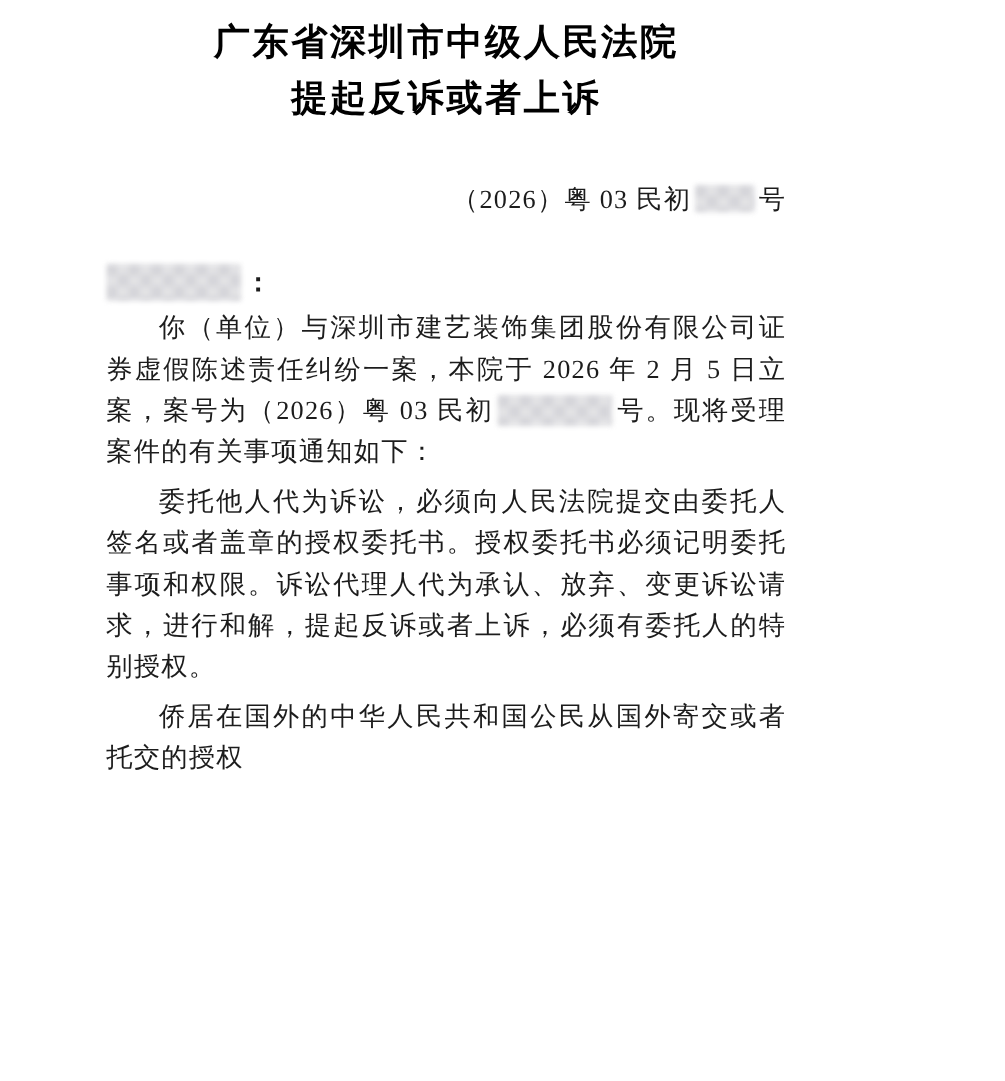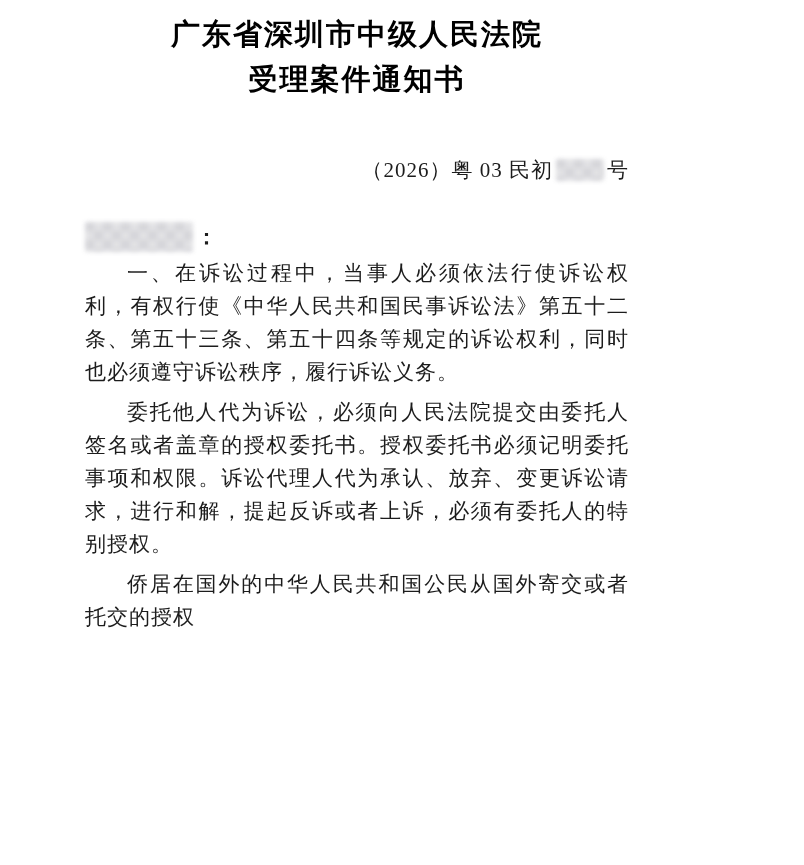--- a/index.html
+++ b/index.html
@@ -78,7 +78,7 @@
 
     <div class="title-block">
       <div class="court-name">广东省深圳市中级人民法院</div>
-      <div class="doc-title">受理案件通知书</div>
+      <div class="doc-title">提起反诉或者上诉</div>
     </div>
 
     <div class="case-line">

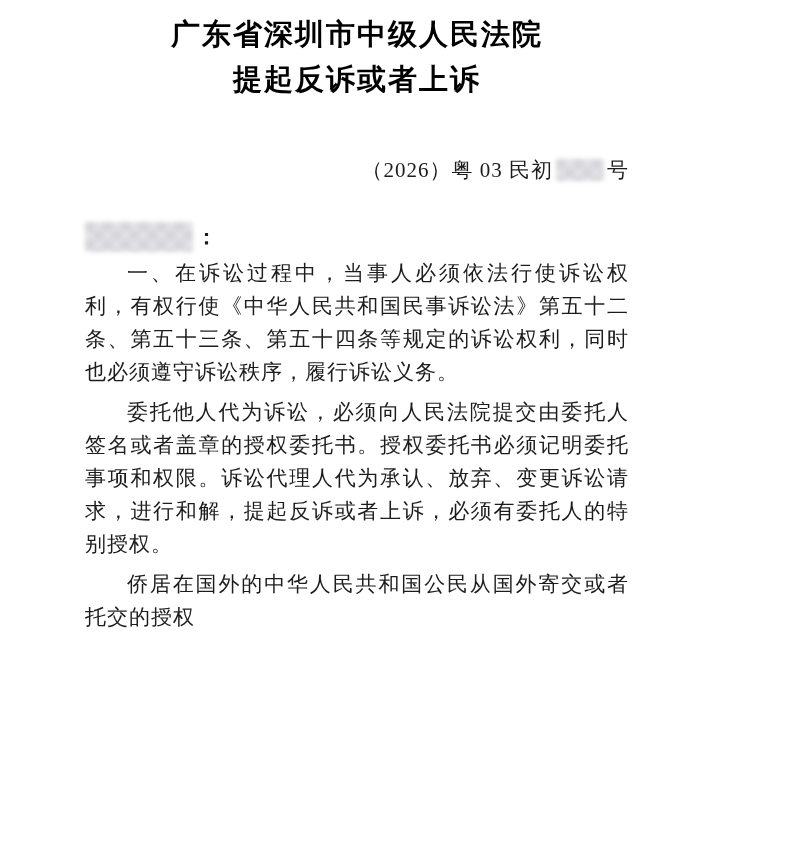--- a/index.html
+++ b/index.html
@@ -30,7 +30,7 @@
     letter-spacing: 2px;
   }
   .case-line {
-    margin-top: 53px;
+    margin-top: 42px;
     text-align: right;
     font-size: 21px;
     line-height: 30px;

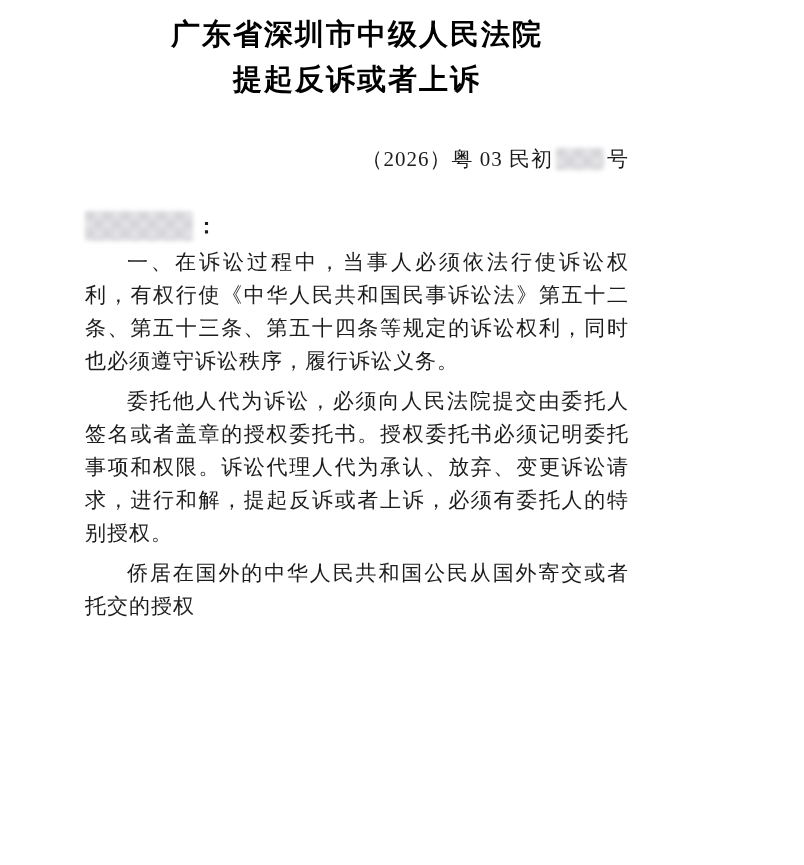--- a/index.html
+++ b/index.html
@@ -90,6 +90,7 @@
     </div>
 
     <div class="body-text">
+        <p class="para indent"><span>你（单位）与深圳市建艺装饰集团股份有限公司证券虚假陈述责任纠纷一案，本院于 2026 年 2 月 5 日立案，案号为（2026）粤 03 民初</span><span class="redact" style="width: 92px; height: 25px;"></span><span>号。现将受理案件的有关事项通知如下：</span></p>
         <p class="para indent"><span>一、在诉讼过程中，当事人必须依法行使诉讼权利，有权行使《中华人民共和国民事诉讼法》第五十二条、第五十三条、第五十四条等规定的诉讼权利，同时也必须遵守诉讼秩序，履行诉讼义务。</span></p>
         <p class="para indent"><span>委托他人代为诉讼，必须向人民法院提交由委托人签名或者盖章的授权委托书。授权委托书必须记明委托事项和权限。诉讼代理人代为承认、放弃、变更诉讼请求，进行和解，提起反诉或者上诉，必须有委托人的特别授权。</span></p>
         <p class="para indent"><span>侨居在国外的中华人民共和国公民从国外寄交或者托交的授权</span></p>

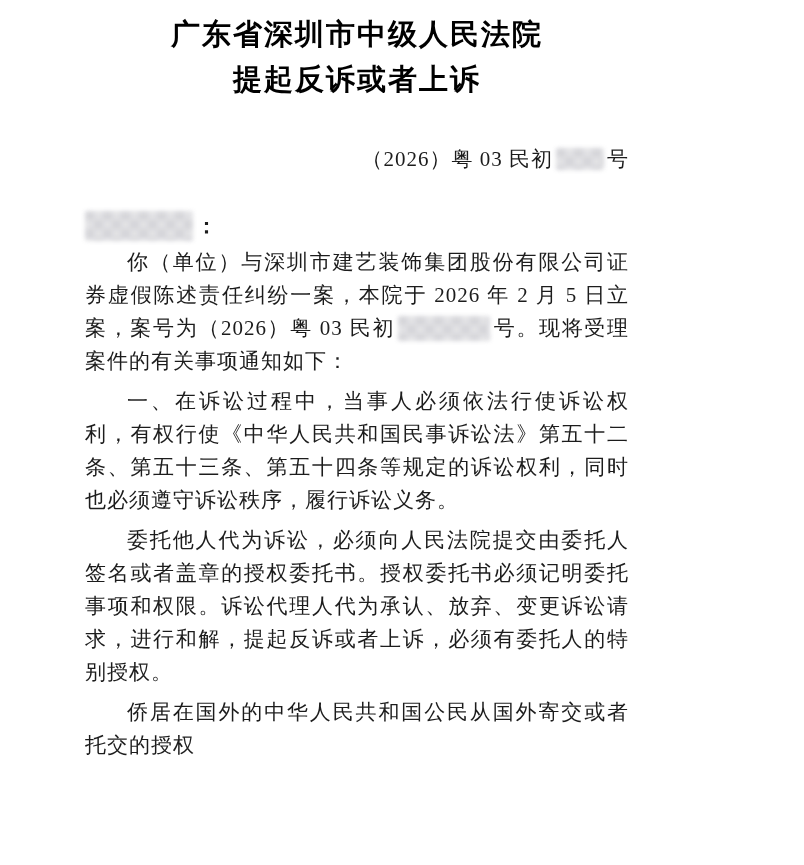--- a/index.html
+++ b/index.html
@@ -91,7 +91,6 @@
 
     <div class="body-text">
         <p class="para indent"><span>你（单位）与深圳市建艺装饰集团股份有限公司证券虚假陈述责任纠纷一案，本院于 2026 年 2 月 5 日立案，案号为（2026）粤 03 民初</span><span class="redact" style="width: 92px; height: 25px;"></span><span>号。现将受理案件的有关事项通知如下：</span></p>
-        <p class="para indent"><span>一、在诉讼过程中，当事人必须依法行使诉讼权利，有权行使《中华人民共和国民事诉讼法》第五十二条、第五十三条、第五十四条等规定的诉讼权利，同时也必须遵守诉讼秩序，履行诉讼义务。</span></p>
         <p class="para indent"><span>委托他人代为诉讼，必须向人民法院提交由委托人签名或者盖章的授权委托书。授权委托书必须记明委托事项和权限。诉讼代理人代为承认、放弃、变更诉讼请求，进行和解，提起反诉或者上诉，必须有委托人的特别授权。</span></p>
         <p class="para indent"><span>侨居在国外的中华人民共和国公民从国外寄交或者托交的授权</span></p>
       </div>

